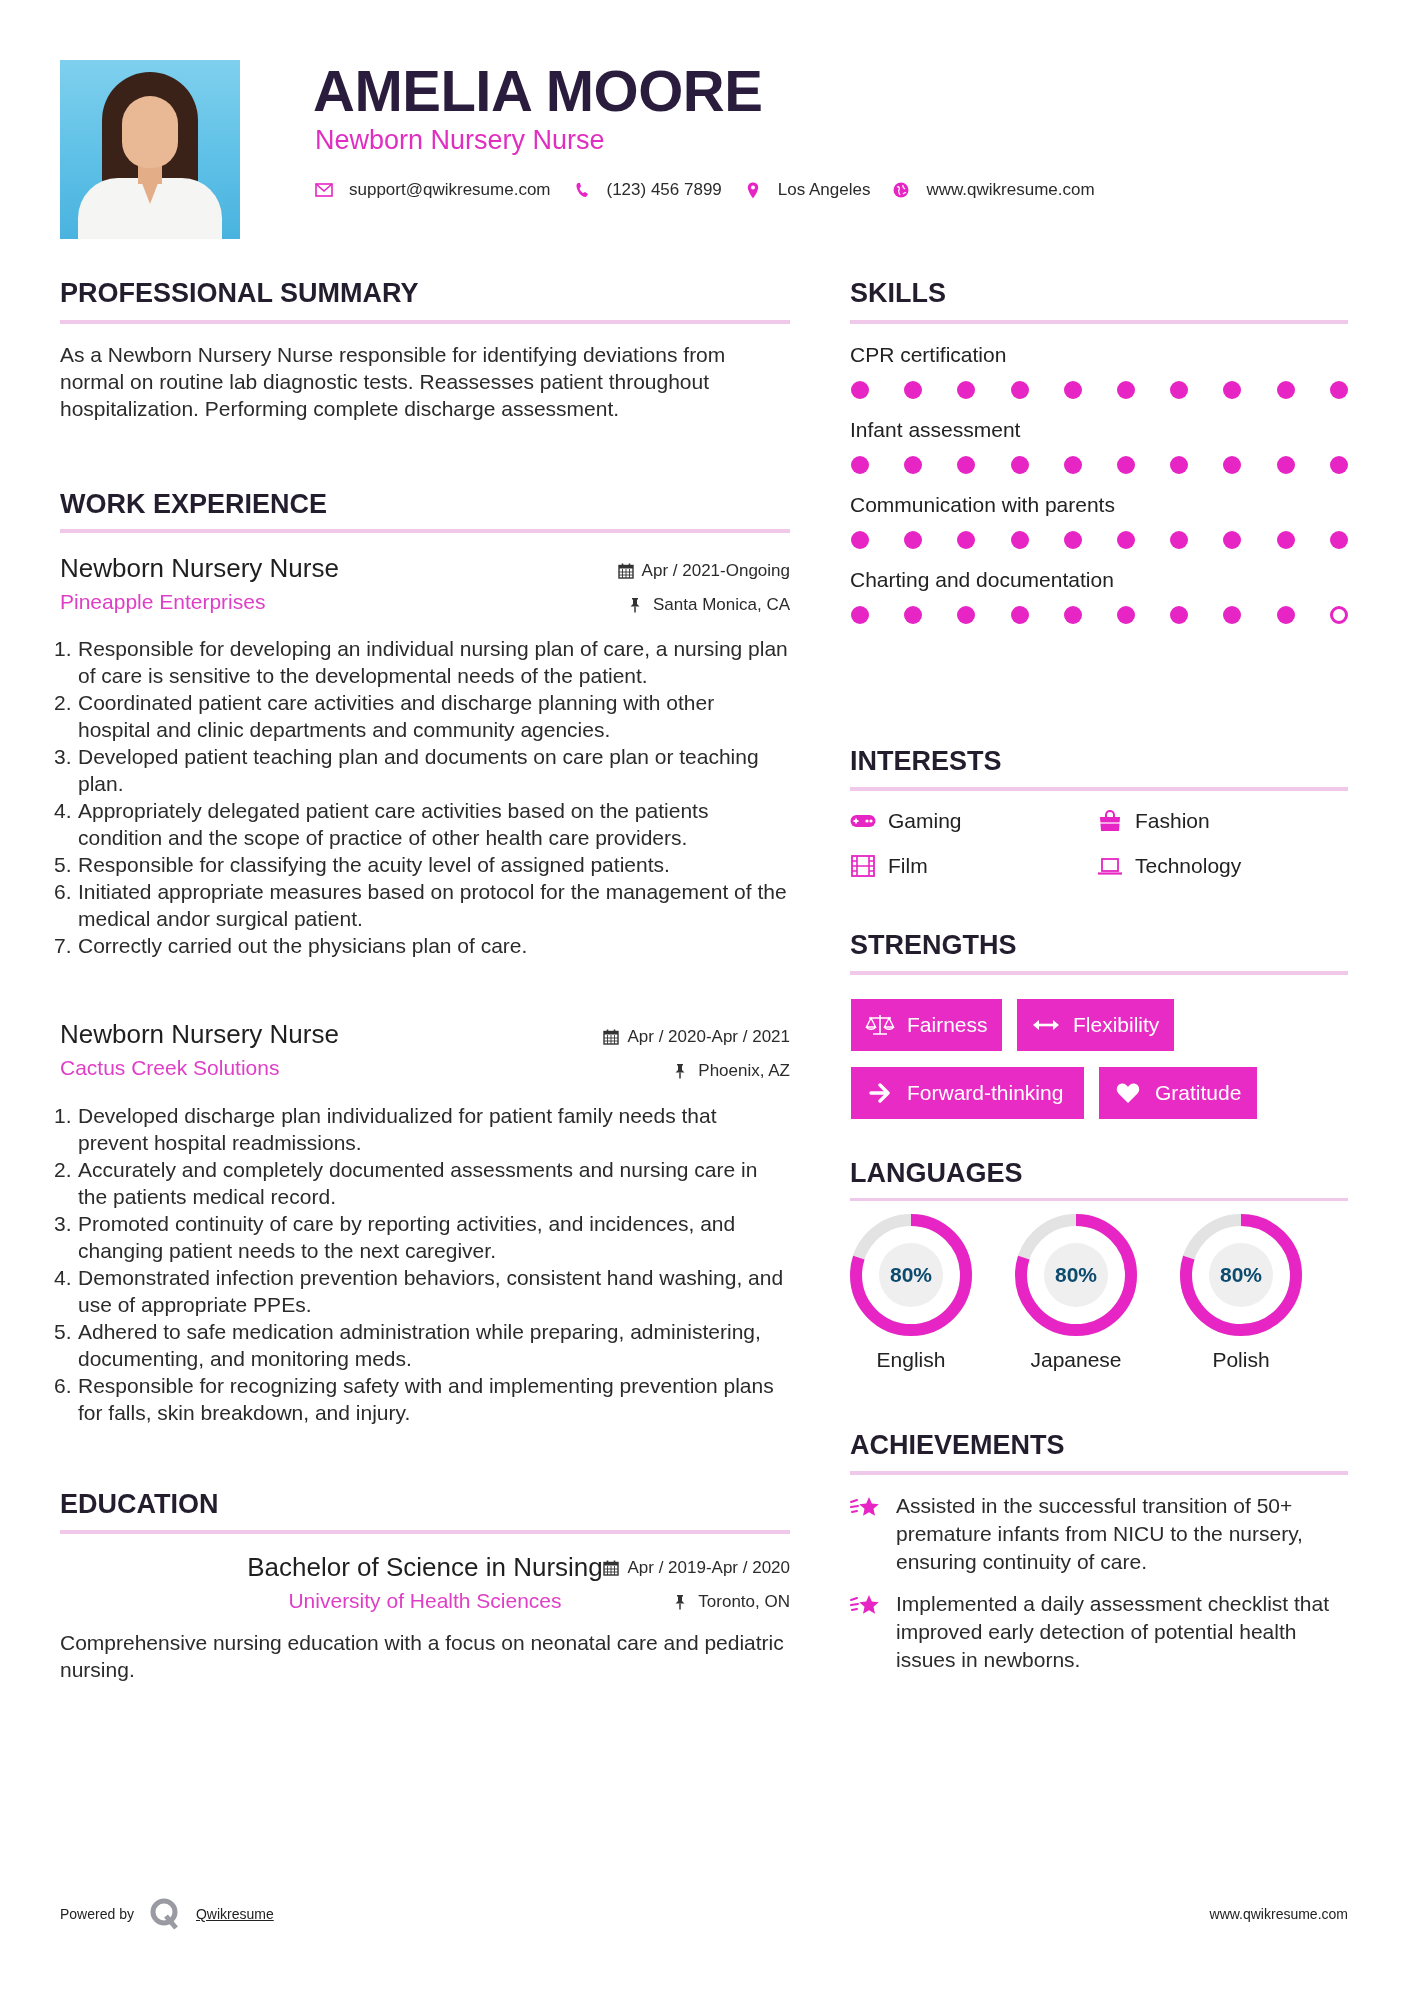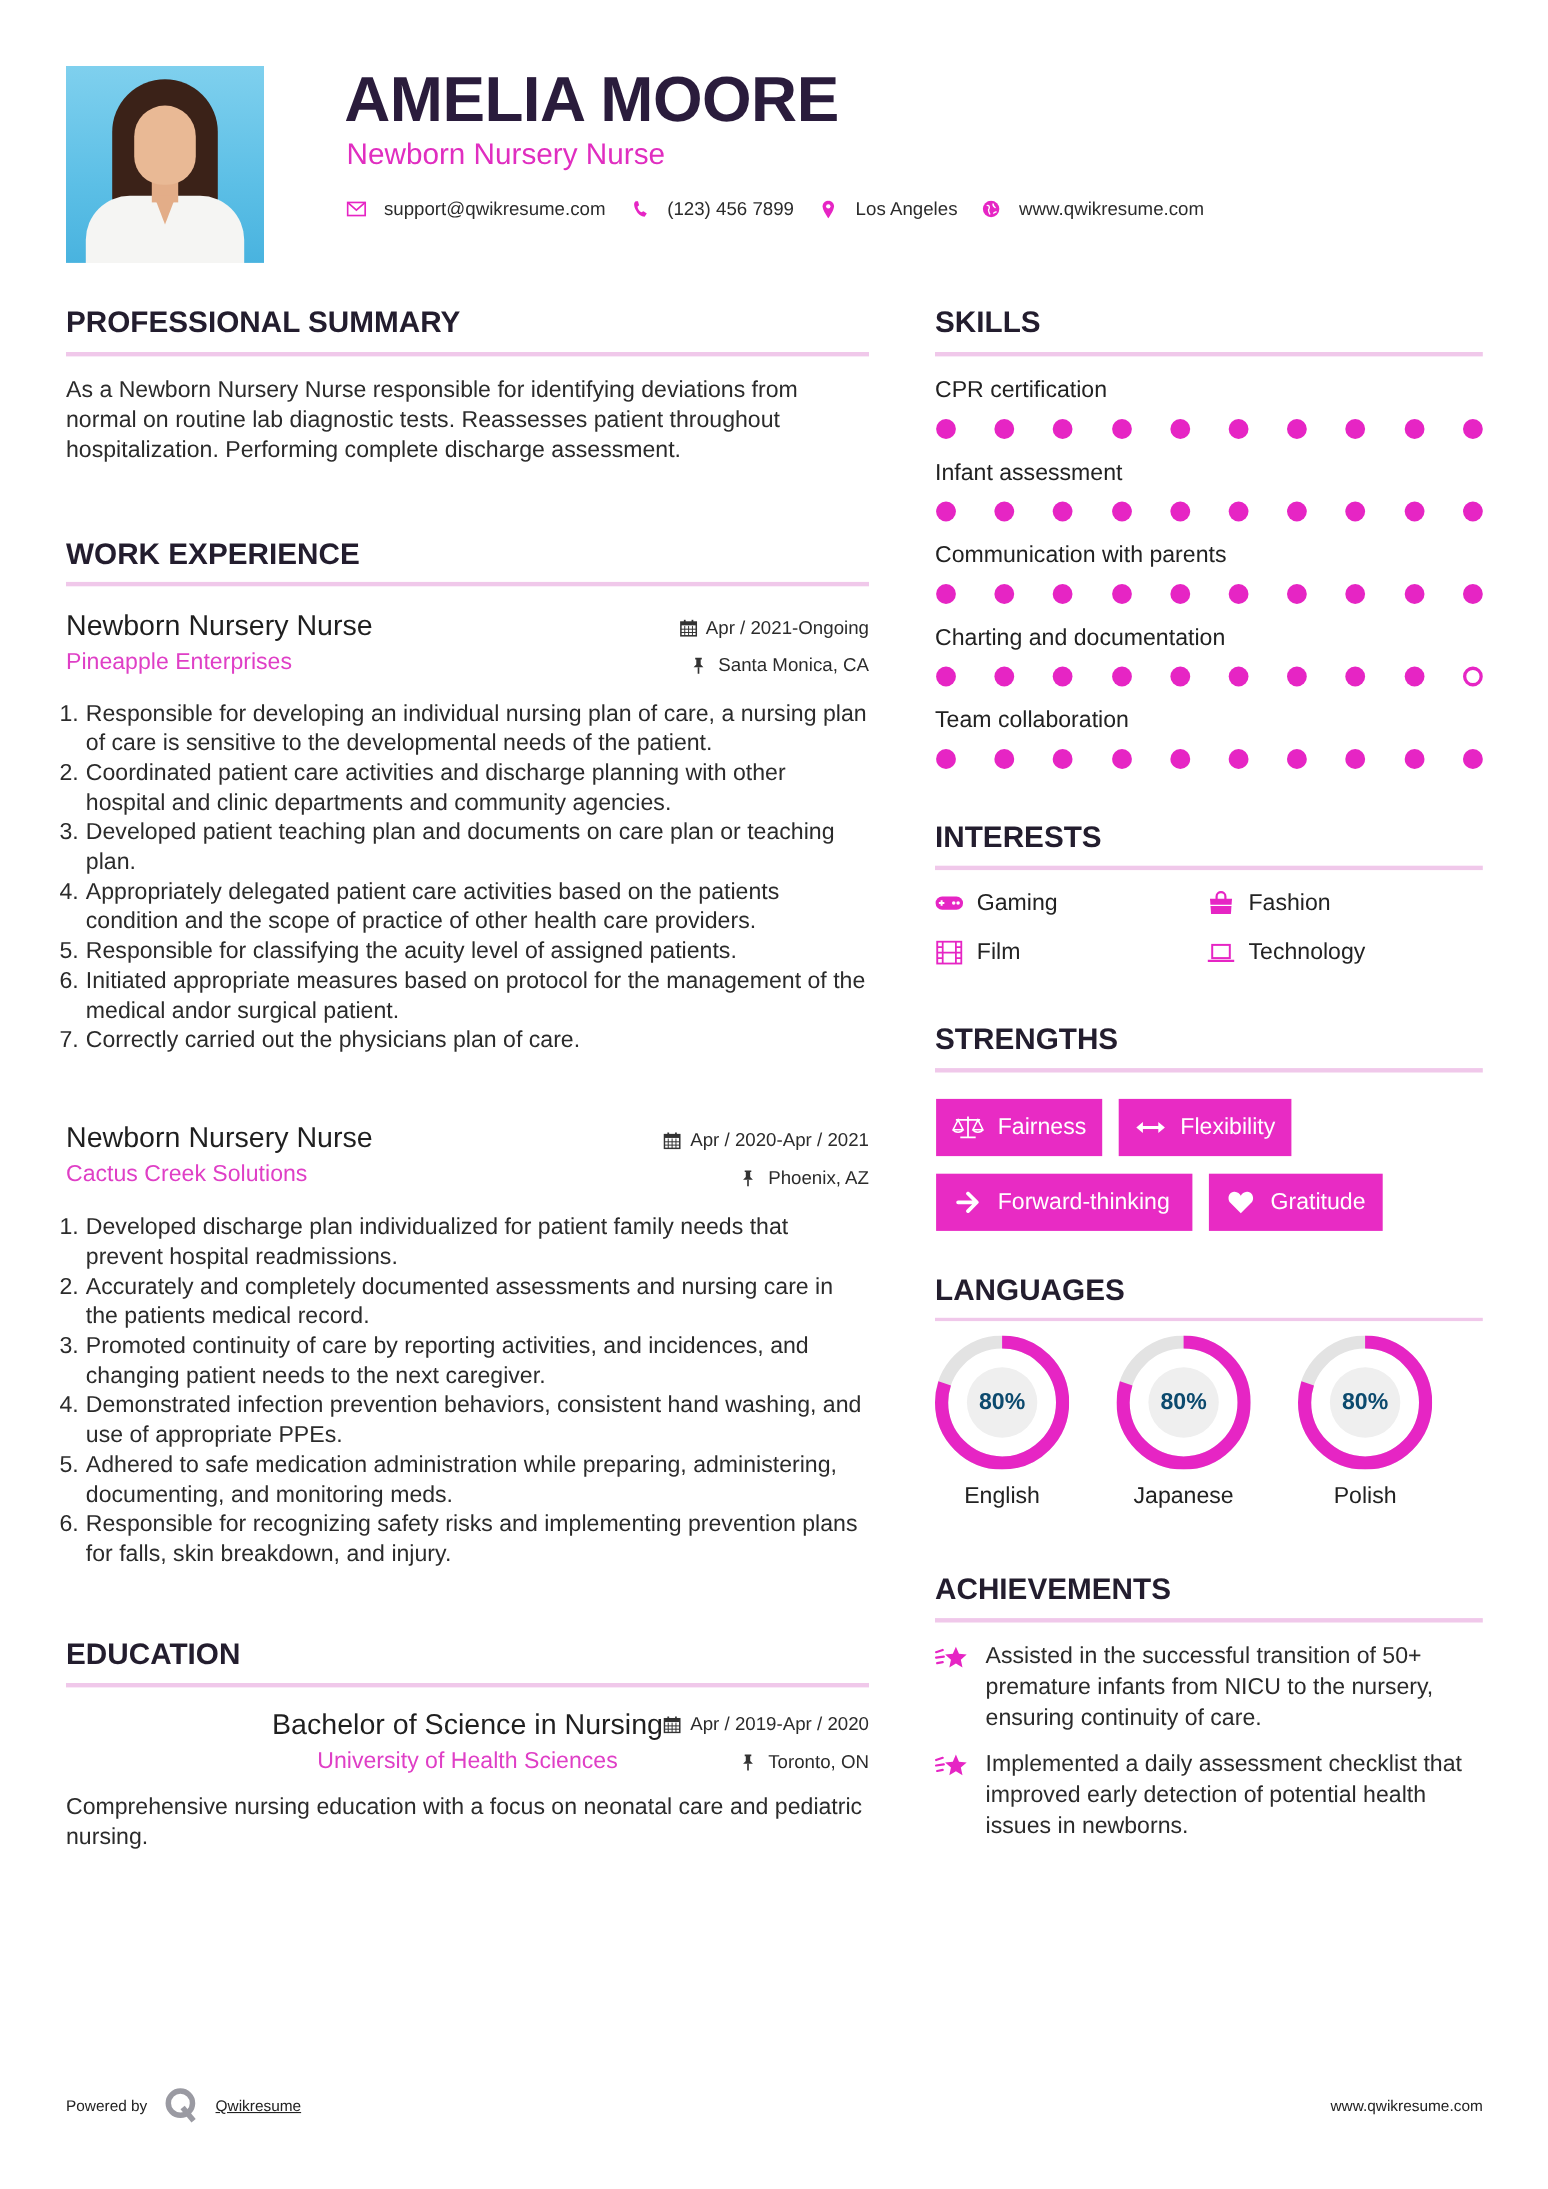--- a/index.html
+++ b/index.html
@@ -293,21 +293,6 @@
         <span class="dot empty" style="left: 479.8px;"></span>
       </div>
   </div>
-  <div style="height:75px;">
-    <div class="skill-label">Team collaboration</div>
-    <div class="dots" style="margin-top:12px;">
-        <span class="dot" style="left: 1px;"></span>
-        <span class="dot" style="left: 54.2px;"></span>
-        <span class="dot" style="left: 107.4px;"></span>
-        <span class="dot" style="left: 160.6px;"></span>
-        <span class="dot" style="left: 213.8px;"></span>
-        <span class="dot" style="left: 267px;"></span>
-        <span class="dot" style="left: 320.2px;"></span>
-        <span class="dot" style="left: 373.4px;"></span>
-        <span class="dot" style="left: 426.6px;"></span>
-        <span class="dot" style="left: 479.8px;"></span>
-      </div>
-  </div>
 </div>
 
 <div class="abs right sec-h" style="top:746px;">INTERESTS</div>

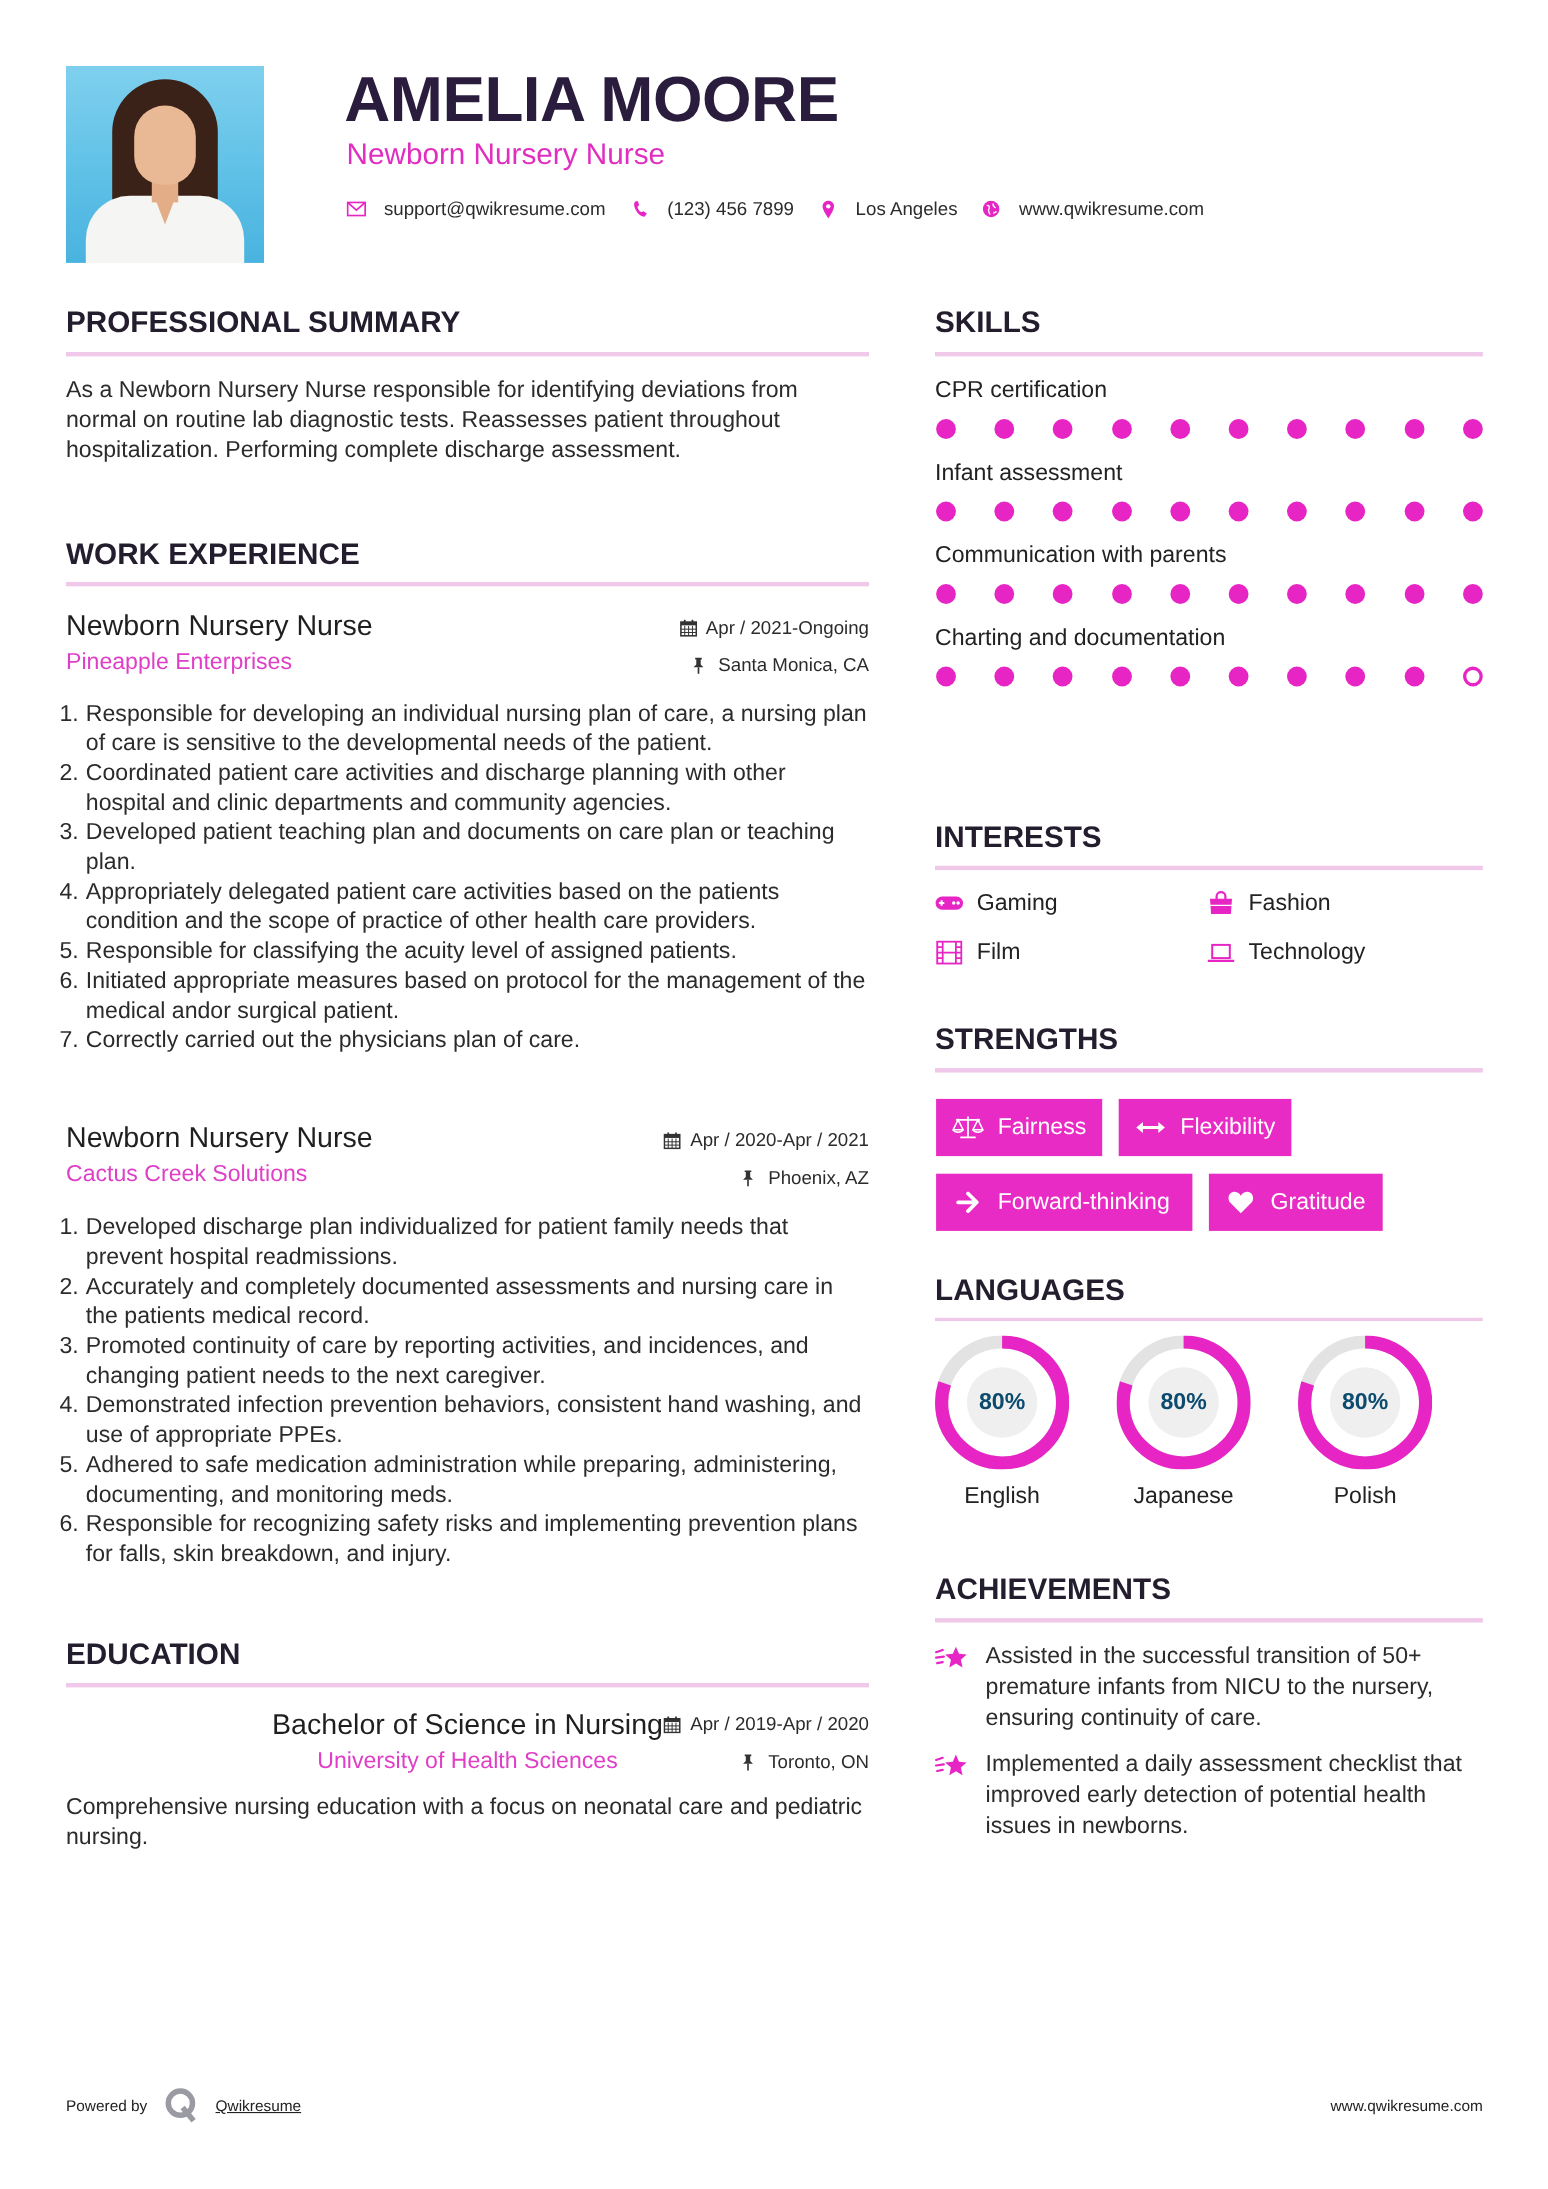--- a/index.html
+++ b/index.html
@@ -197,7 +197,7 @@
   <li><span class="num">3.</span><span>Promoted continuity of care by reporting activities, and incidences, and changing patient needs to the next caregiver.</span></li>
   <li><span class="num">4.</span><span>Demonstrated infection prevention behaviors, consistent hand washing, and use of appropriate PPEs.</span></li>
   <li><span class="num">5.</span><span>Adhered to safe medication administration while preparing, administering, documenting, and monitoring meds.</span></li>
-  <li><span class="num">6.</span><span>Responsible for recognizing safety risks and implementing prevention plans for falls, skin breakdown, and injury.</span></li>
+  <li><span class="num">6.</span><span>Responsible for recognizing safety with and implementing prevention plans for falls, skin breakdown, and injury.</span></li>
 </ol>
 
 <div class="abs left sec-h" style="top:1489px;">EDUCATION</div>

